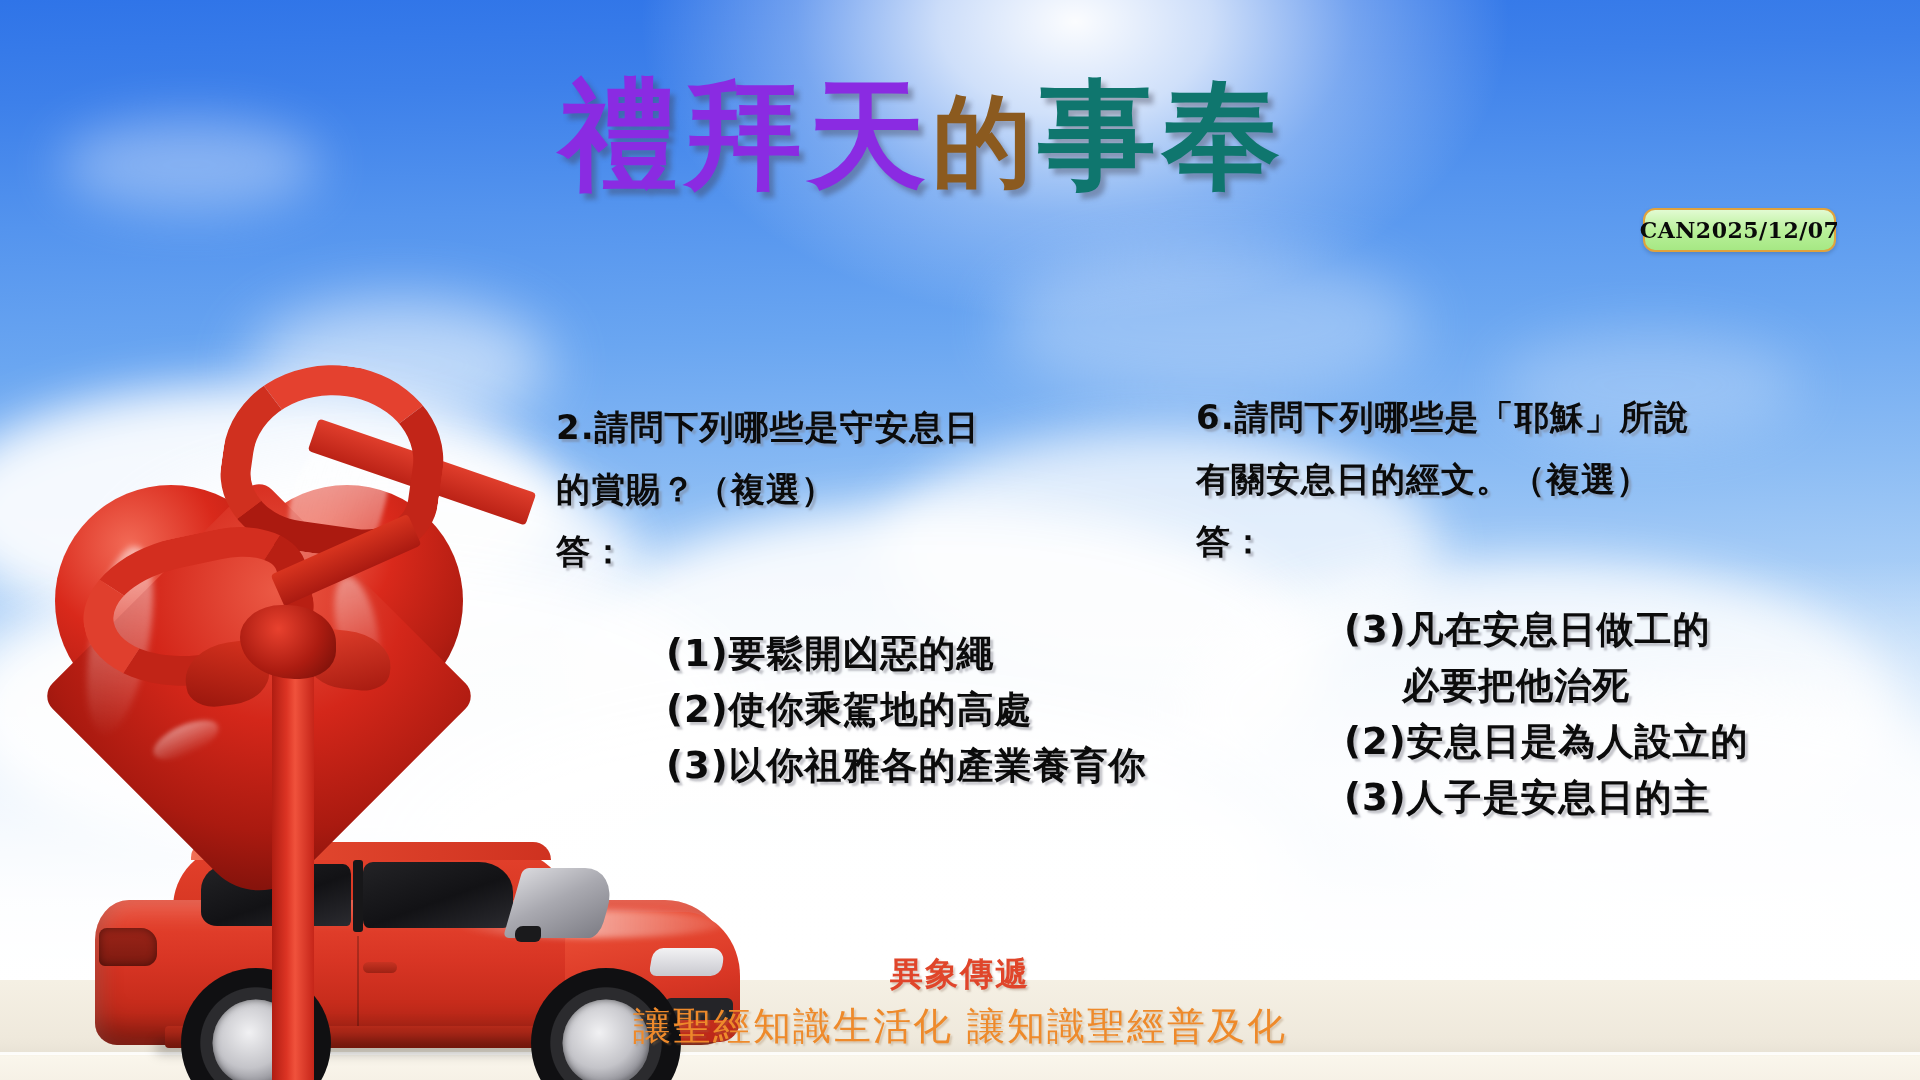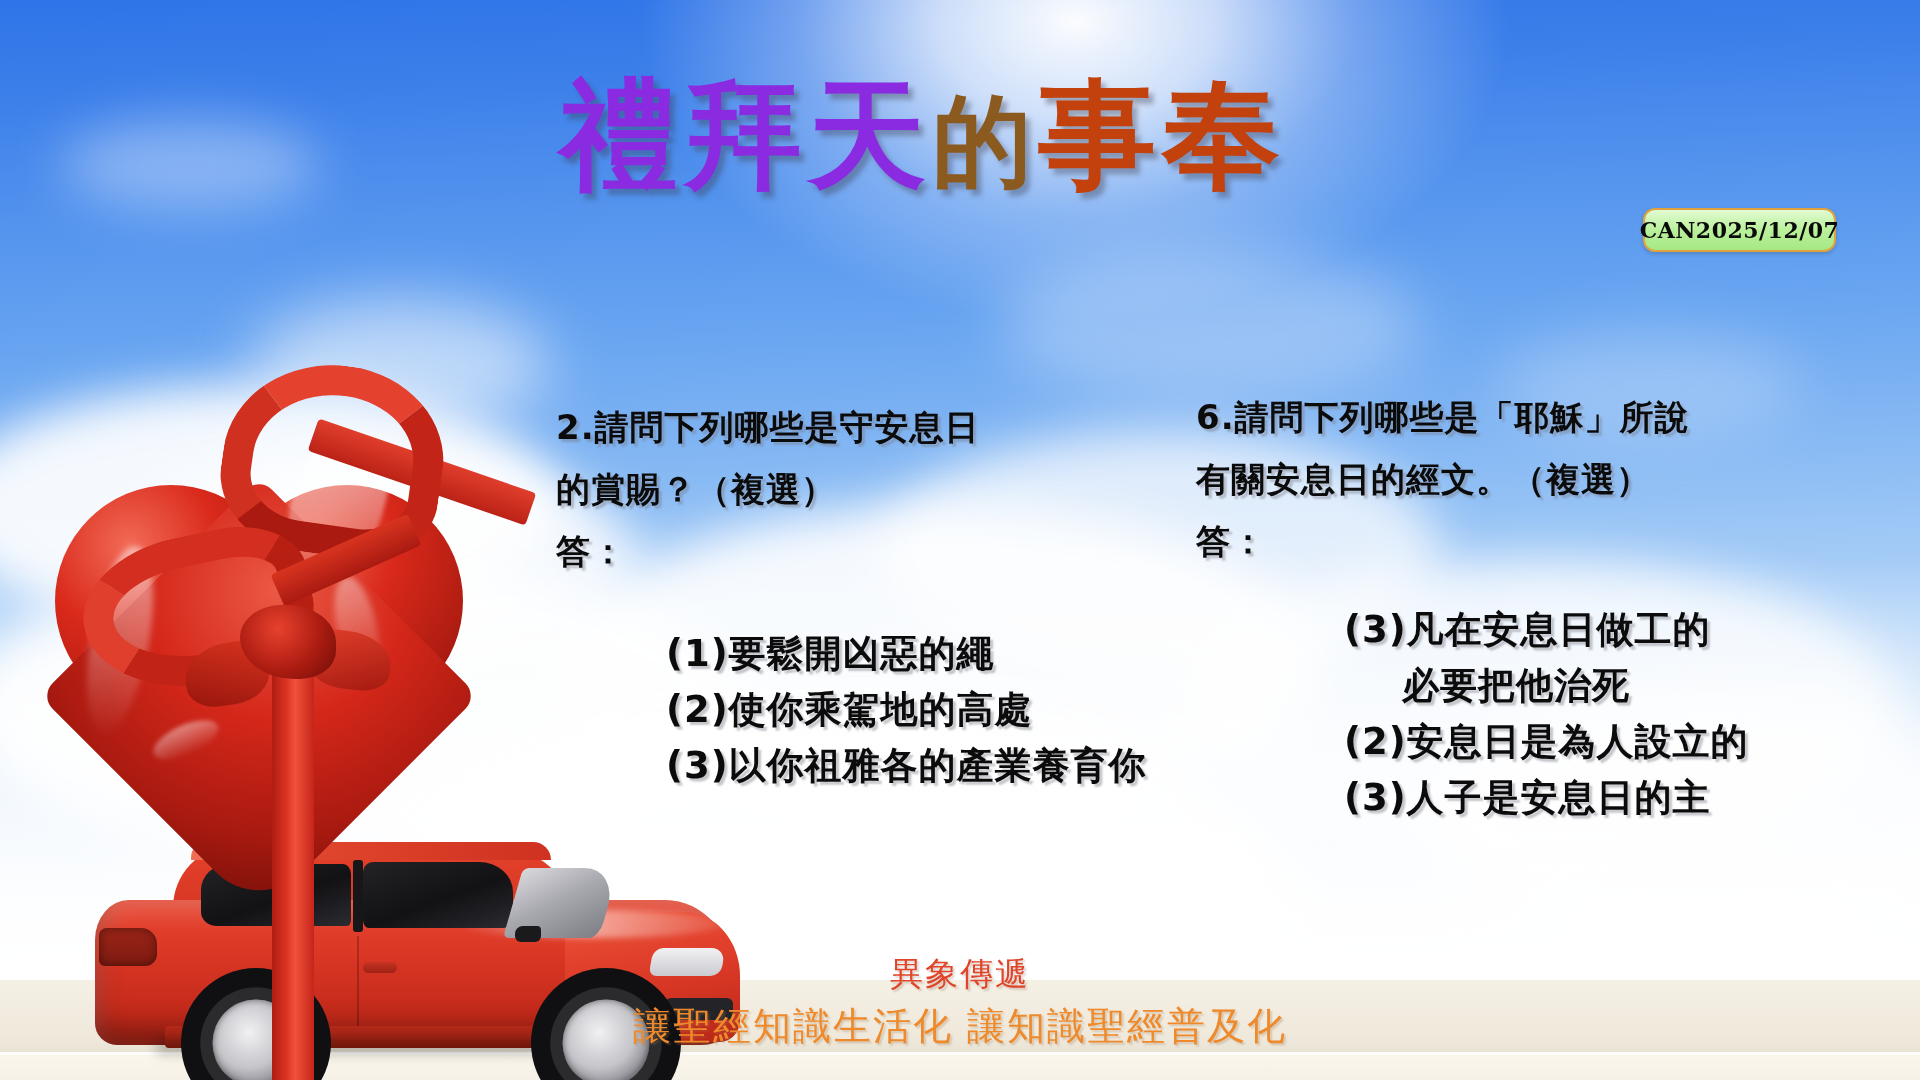--- a/index.html
+++ b/index.html
@@ -223,7 +223,7 @@
   }
   .t-purple { color:#8A2BE2; }
   .t-brown  { color:#8B5A1F; font-size:100px; }
-  .t-orange { color:#c2410c; }
+  .t-orange { color:#0f766e; }
 
   
   .badge {

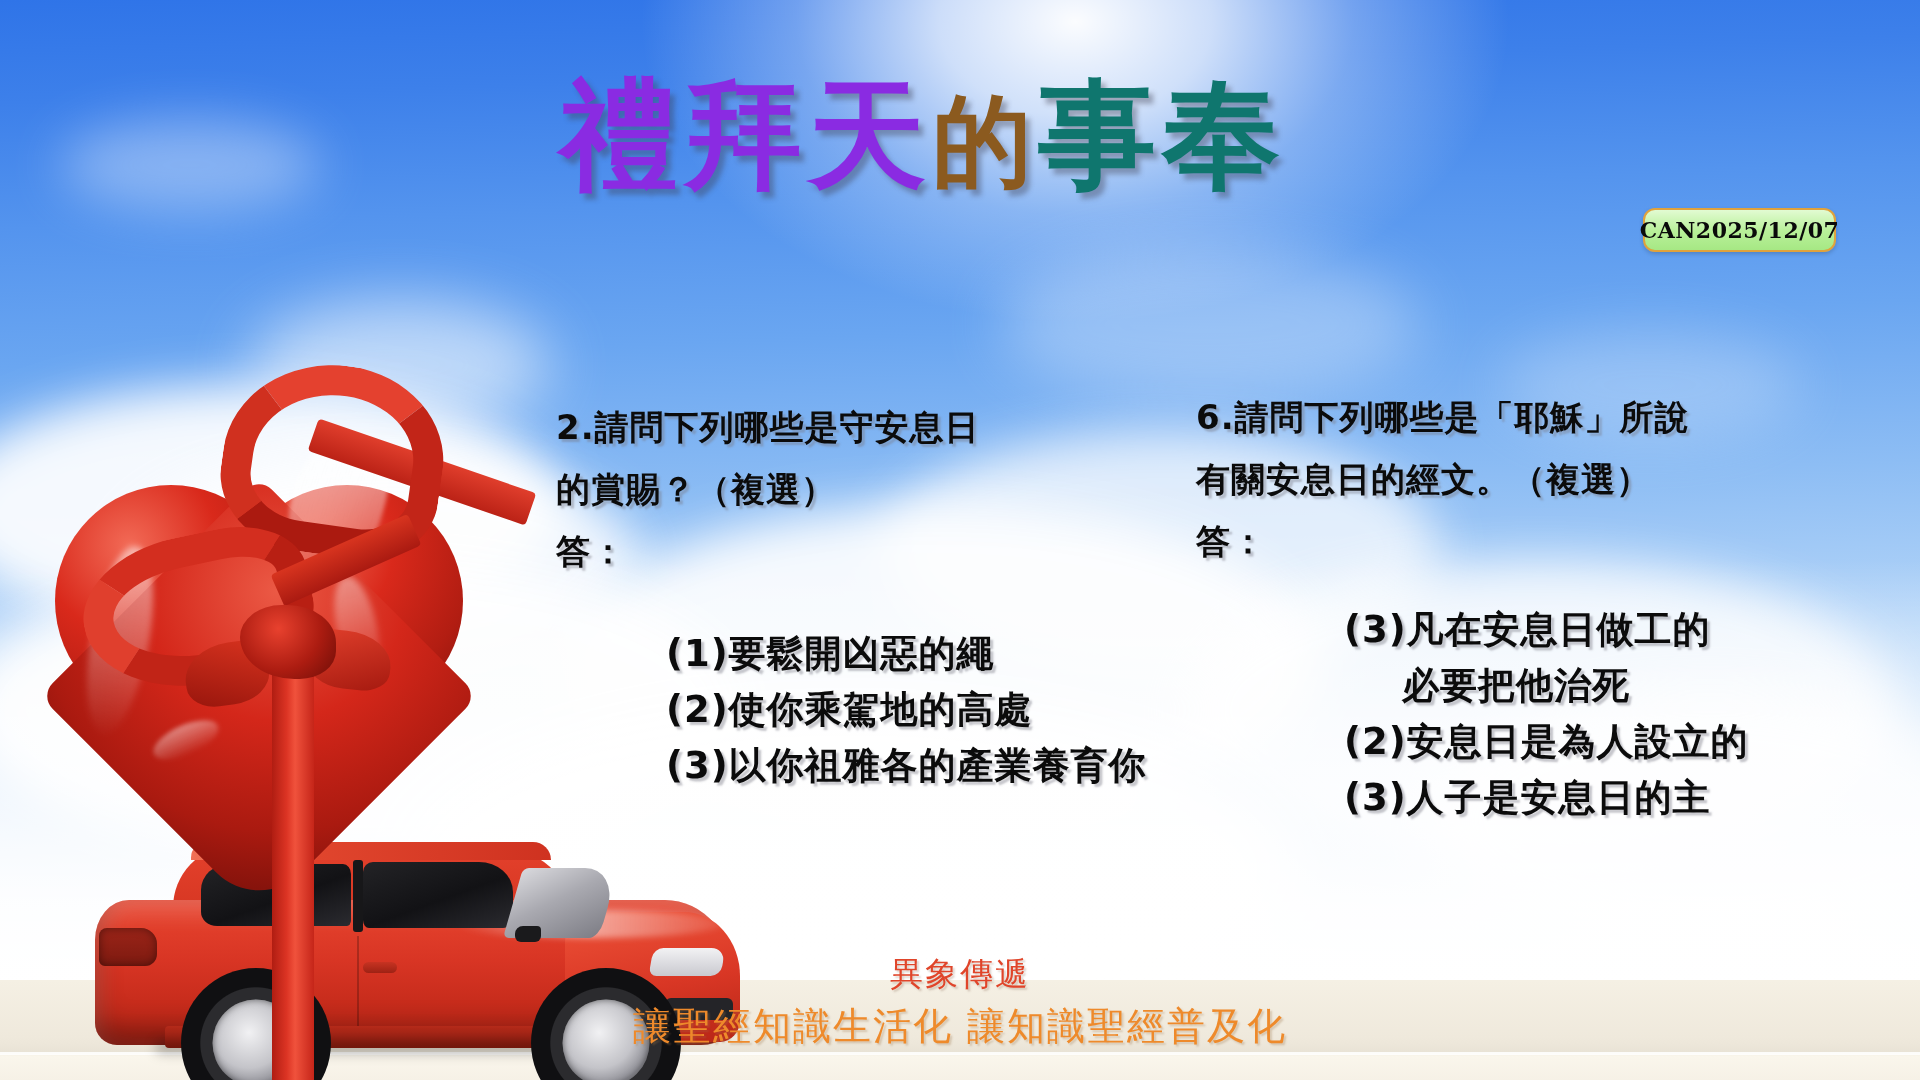--- a/index.html
+++ b/index.html
@@ -257,7 +257,7 @@
   
   .footer { position:absolute; left:0; right:0; top:952px; text-align:center; }
   .f1 {
-    font-size:33px; font-weight:400; color:#E0452A; letter-spacing:2px;
+    font-size:33px; font-weight:700; color:#E0452A; letter-spacing:2px;
     text-shadow:2px 2px 2px rgba(150,120,100,.35);
   }
   .f2 {

